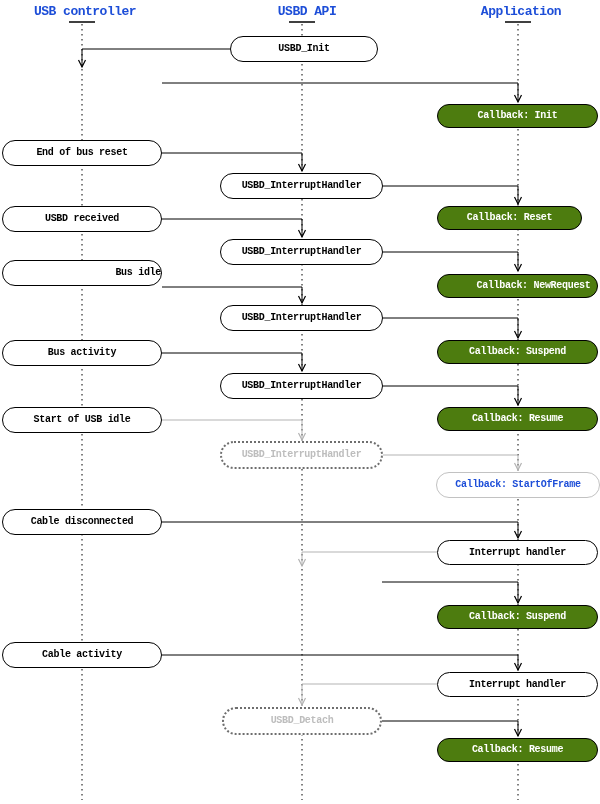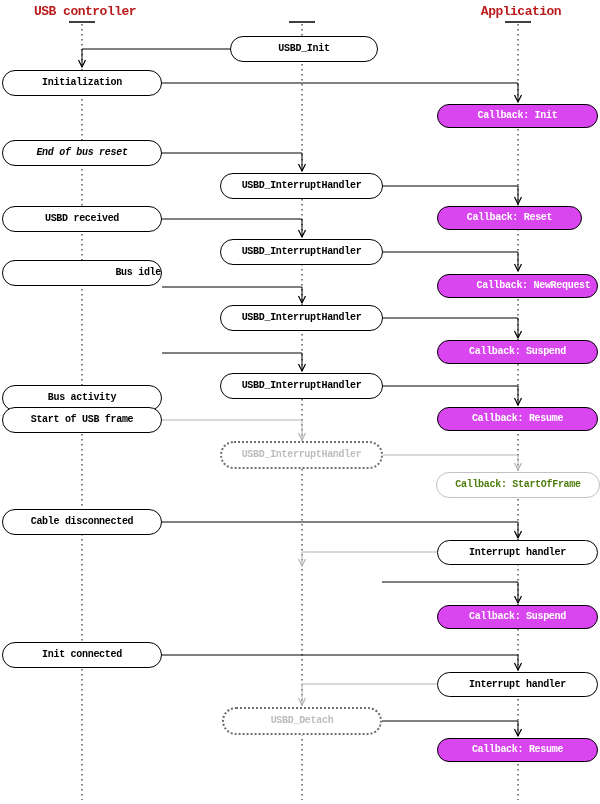--- a/index.html
+++ b/index.html
@@ -10,7 +10,7 @@
   #wires{position:absolute;left:0;top:0;width:600px;height:804px;}
   .col-label{
     position:absolute;width:170px;text-align:center;
-    font-size:13px;font-weight:700;color:#b91c1c;letter-spacing:-0.5px;
+    font-size:13px;font-weight:700;color:#1d4ed8;letter-spacing:-0.5px;
   }
   .node{
     position:absolute;box-sizing:border-box;text-align:center;

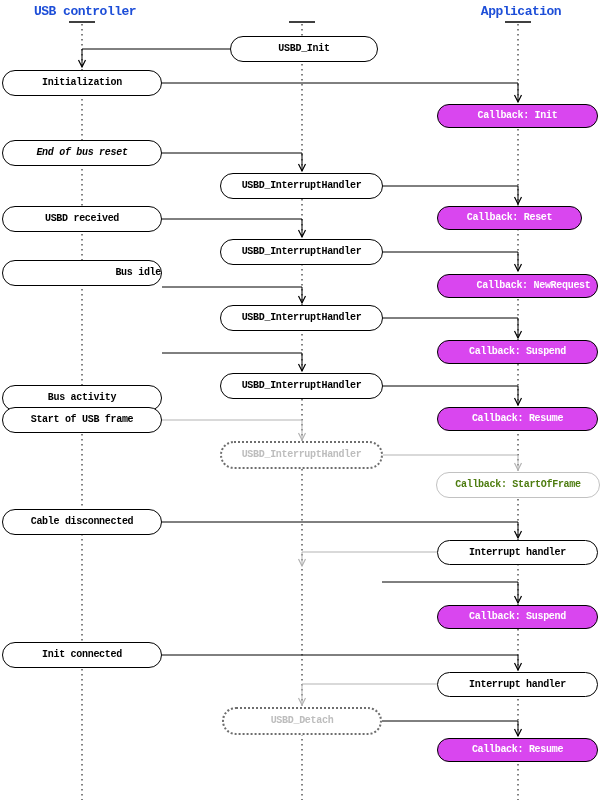--- a/index.html
+++ b/index.html
@@ -79,6 +79,7 @@
   </svg>
 
   <div class="col-label" style="left:0px;top:4px;">USB controller</div>
+  <div class="col-label" style="left:222px;top:4px;">USBD API</div>
   <div class="col-label" style="left:436px;top:4px;">Application</div>
 
   <div class="node pill" style="left:230px;top:36px;width:148px;">USBD_Init</div>

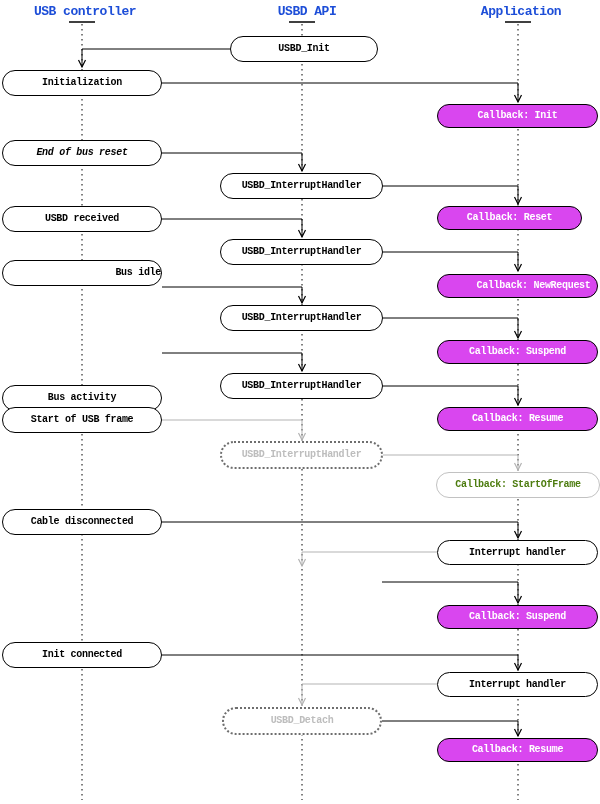--- a/index.html
+++ b/index.html
@@ -90,7 +90,6 @@
   <div class="node gray-dotted" style="left:220px;top:441px;width:163px;">USBD_InterruptHandler</div>
   <div class="node gray-dotted" style="left:222px;top:707px;width:160px;">USBD_Detach</div>
 
-  <div class="node pill" style="left:2px;top:70px;width:160px;">Initialization</div>
   <div class="node pill" style="left:2px;top:140px;width:160px;font-style:italic;">End of bus reset</div>
   <div class="node pill" style="left:2px;top:206px;width:160px;">USBD received</div>
   <div class="node pill" style="left:2px;top:260px;width:160px;text-align:right;">Bus idle</div>

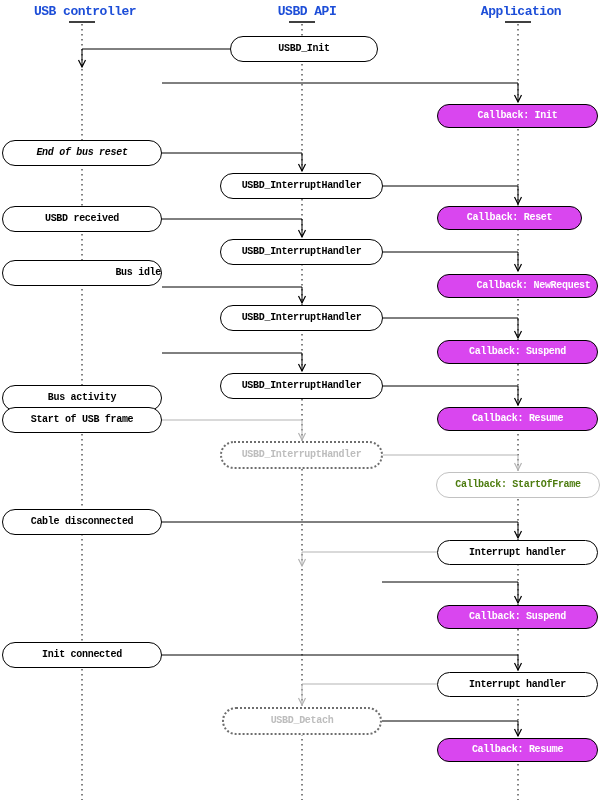--- a/index.html
+++ b/index.html
@@ -22,7 +22,7 @@
     height:26px;line-height:24px;
   }
   .cb{
-    background:#d946ef;border:1px solid #000;color:#ffffff;
+    background:#4d7c0f;border:1px solid #000;color:#ffffff;
     height:24px;line-height:22px;border-radius:12px;
   }
   .gray-dotted{

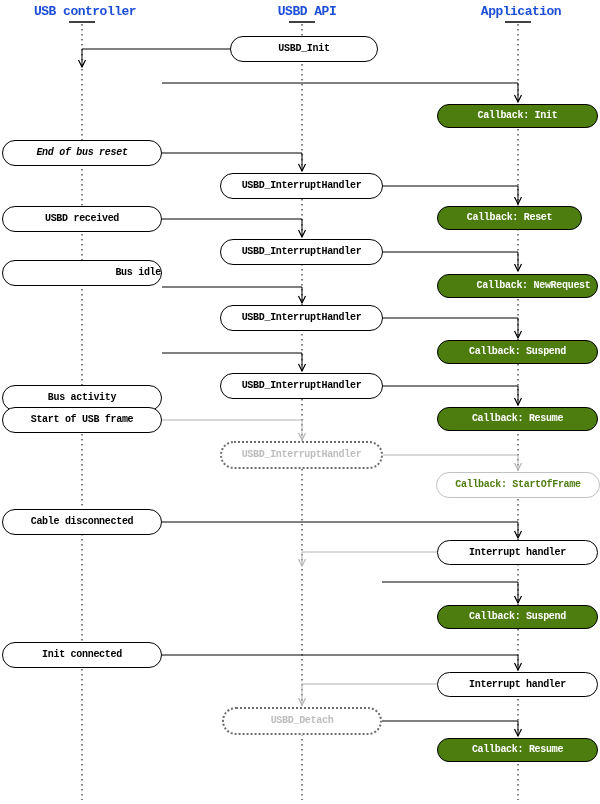--- a/index.html
+++ b/index.html
@@ -90,7 +90,7 @@
   <div class="node gray-dotted" style="left:220px;top:441px;width:163px;">USBD_InterruptHandler</div>
   <div class="node gray-dotted" style="left:222px;top:707px;width:160px;">USBD_Detach</div>
 
-  <div class="node pill" style="left:2px;top:140px;width:160px;font-style:italic;">End of bus reset</div>
+  <div class="node pill" style="left:2px;top:140px;width:160px;">End of bus reset</div>
   <div class="node pill" style="left:2px;top:206px;width:160px;">USBD received</div>
   <div class="node pill" style="left:2px;top:260px;width:160px;text-align:right;">Bus idle</div>
   <div class="node pill" style="left:2px;top:340px;width:160px;margin-top:45px;">Bus activity</div>

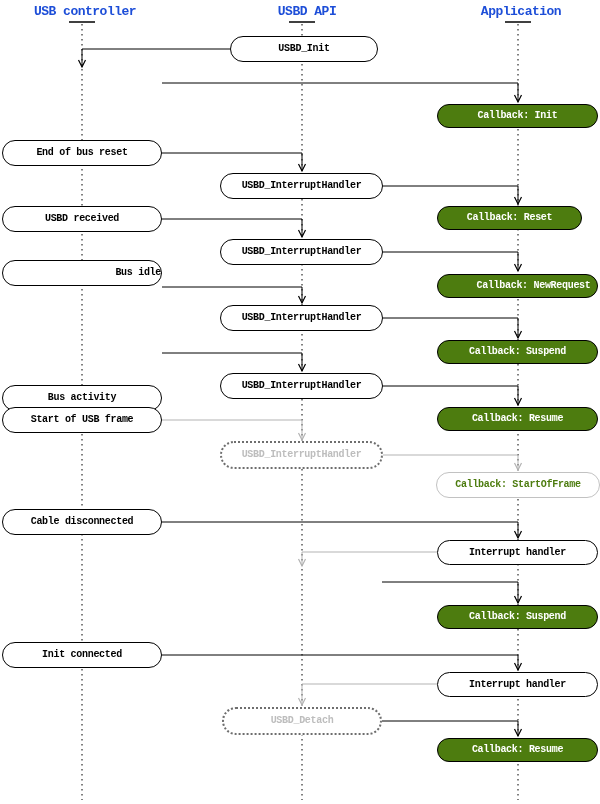--- a/index.html
+++ b/index.html
@@ -93,7 +93,7 @@
   <div class="node pill" style="left:2px;top:140px;width:160px;">End of bus reset</div>
   <div class="node pill" style="left:2px;top:206px;width:160px;">USBD received</div>
   <div class="node pill" style="left:2px;top:260px;width:160px;text-align:right;">Bus idle</div>
-  <div class="node pill" style="left:2px;top:340px;width:160px;margin-top:45px;">Bus activity</div>
+  <div class="node pill" style="left:2px;top:340px;width:160px;">Bus activity</div>
   <div class="node pill" style="left:2px;top:407px;width:160px;">Start of USB frame</div>
   <div class="node pill" style="left:2px;top:509px;width:160px;text-align:center;">Cable disconnected</div>
   <div class="node pill" style="left:2px;top:642px;width:160px;">Init connected</div>

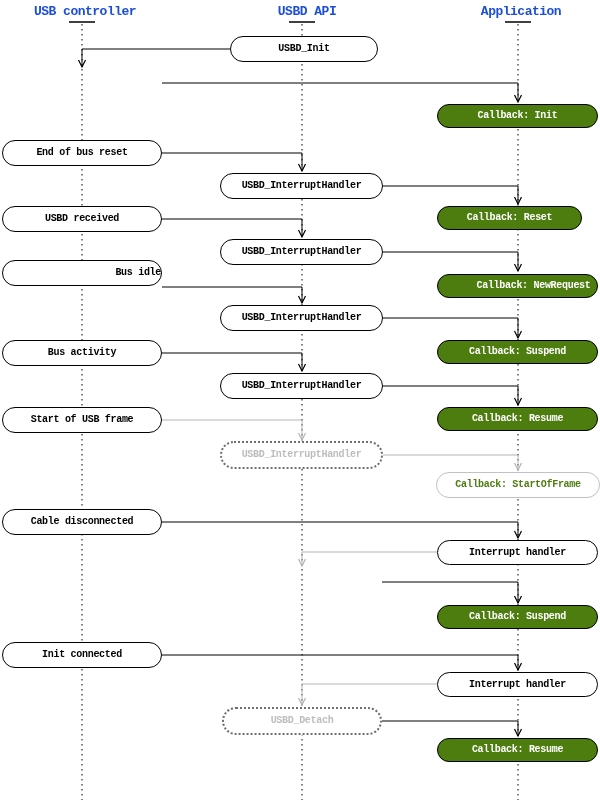--- a/index.html
+++ b/index.html
@@ -94,7 +94,7 @@
   <div class="node pill" style="left:2px;top:206px;width:160px;">USBD received</div>
   <div class="node pill" style="left:2px;top:260px;width:160px;text-align:right;">Bus idle</div>
   <div class="node pill" style="left:2px;top:340px;width:160px;">Bus activity</div>
-  <div class="node pill" style="left:2px;top:407px;width:160px;">Start of USB frame</div>
+  <div class="node pill" style="left:2px;top:407px;width:160px;">Start of USB idle</div>
   <div class="node pill" style="left:2px;top:509px;width:160px;text-align:center;">Cable disconnected</div>
   <div class="node pill" style="left:2px;top:642px;width:160px;">Init connected</div>
 

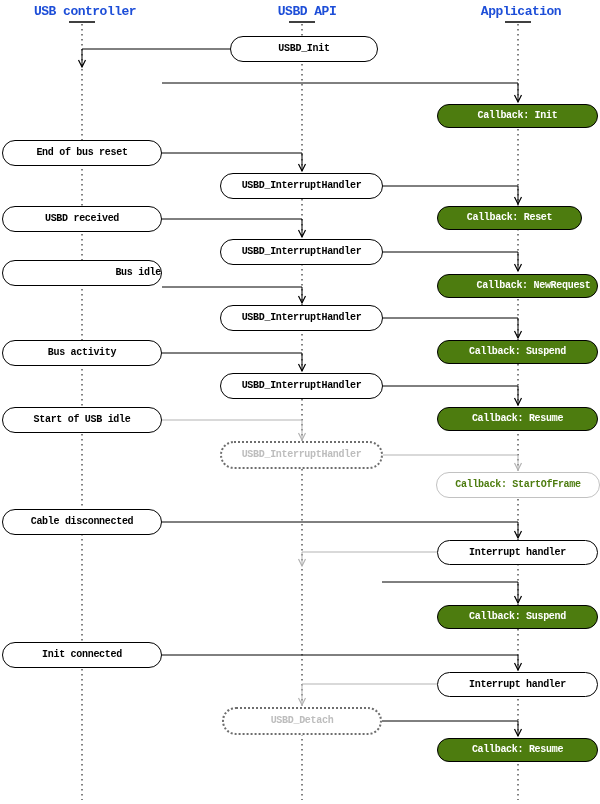--- a/index.html
+++ b/index.html
@@ -30,7 +30,7 @@
     height:28px;line-height:24px;
   }
   .gray-outline{
-    background:#ffffff;border:1px solid #c2c2c2;color:#4d7c0f;
+    background:#ffffff;border:1px solid #c2c2c2;color:#1d4ed8;
     height:26px;line-height:24px;border-radius:13px;
   }
 </style>

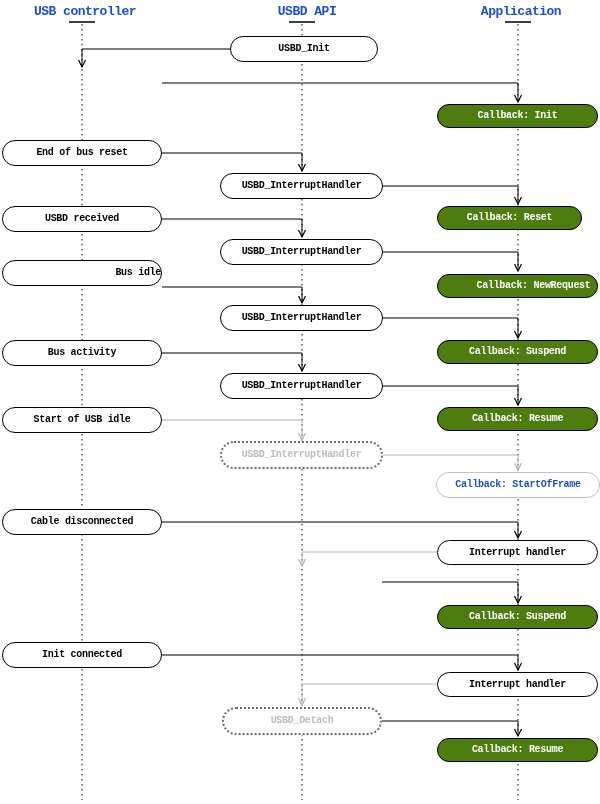--- a/index.html
+++ b/index.html
@@ -96,7 +96,7 @@
   <div class="node pill" style="left:2px;top:340px;width:160px;">Bus activity</div>
   <div class="node pill" style="left:2px;top:407px;width:160px;">Start of USB idle</div>
   <div class="node pill" style="left:2px;top:509px;width:160px;text-align:center;">Cable disconnected</div>
-  <div class="node pill" style="left:2px;top:642px;width:160px;">Init connected</div>
+  <div class="node pill" style="left:2px;top:642px;width:160px;">Cable activity</div>
 
   <div class="node cb" style="left:437px;top:104px;width:161px;">Callback: Init</div>
   <div class="node cb" style="left:437px;top:206px;width:145px;">Callback: Reset</div>

